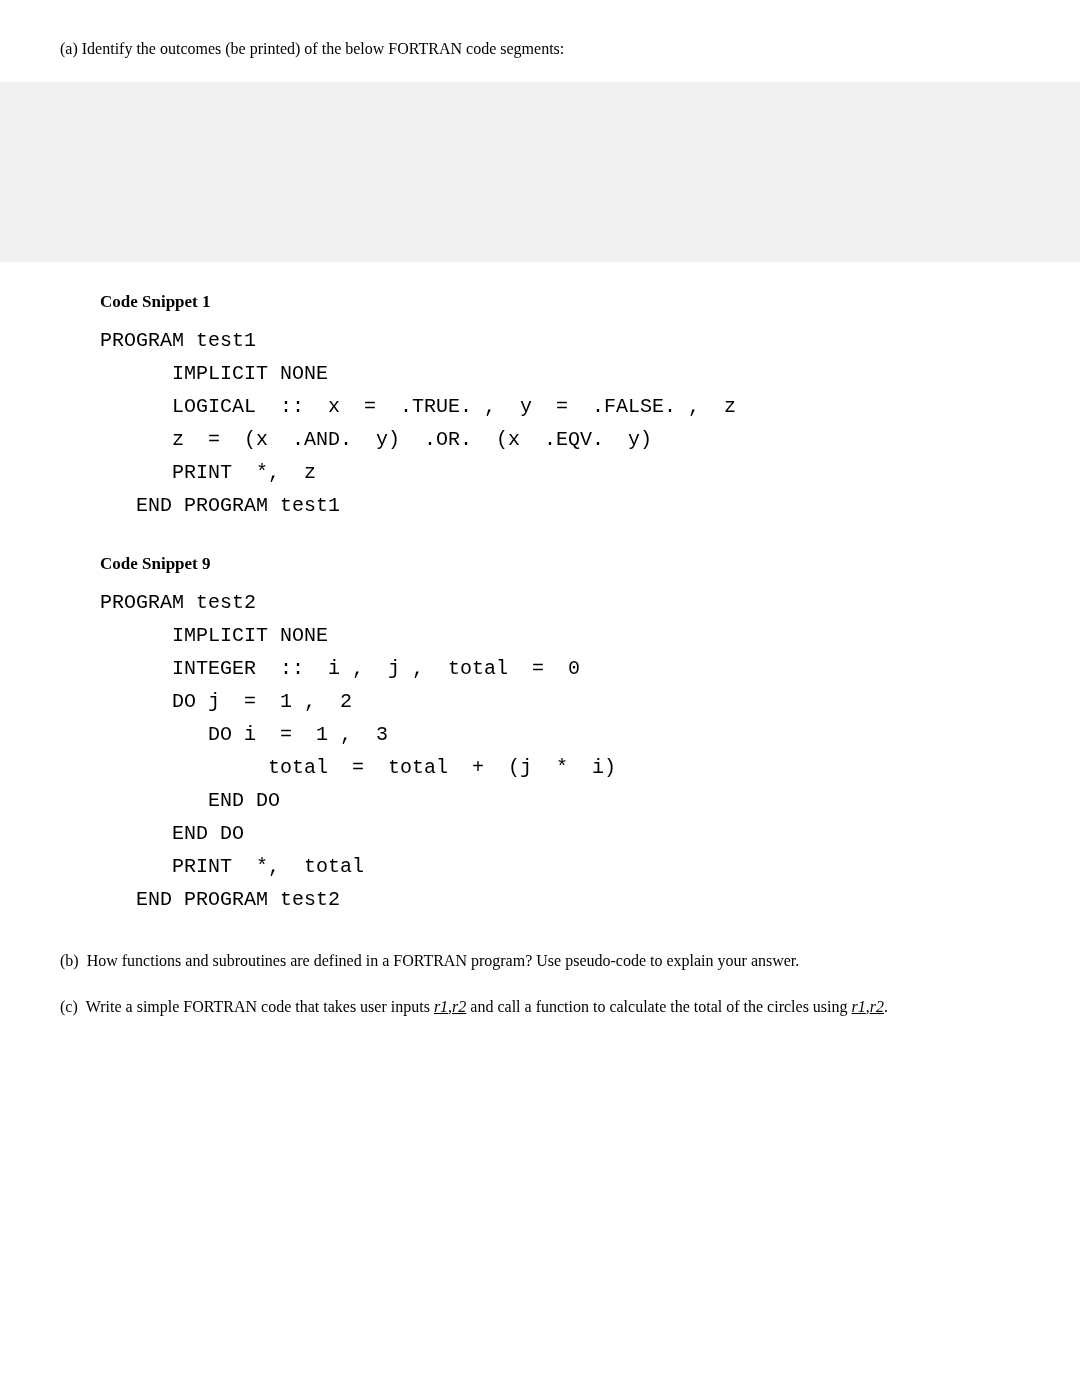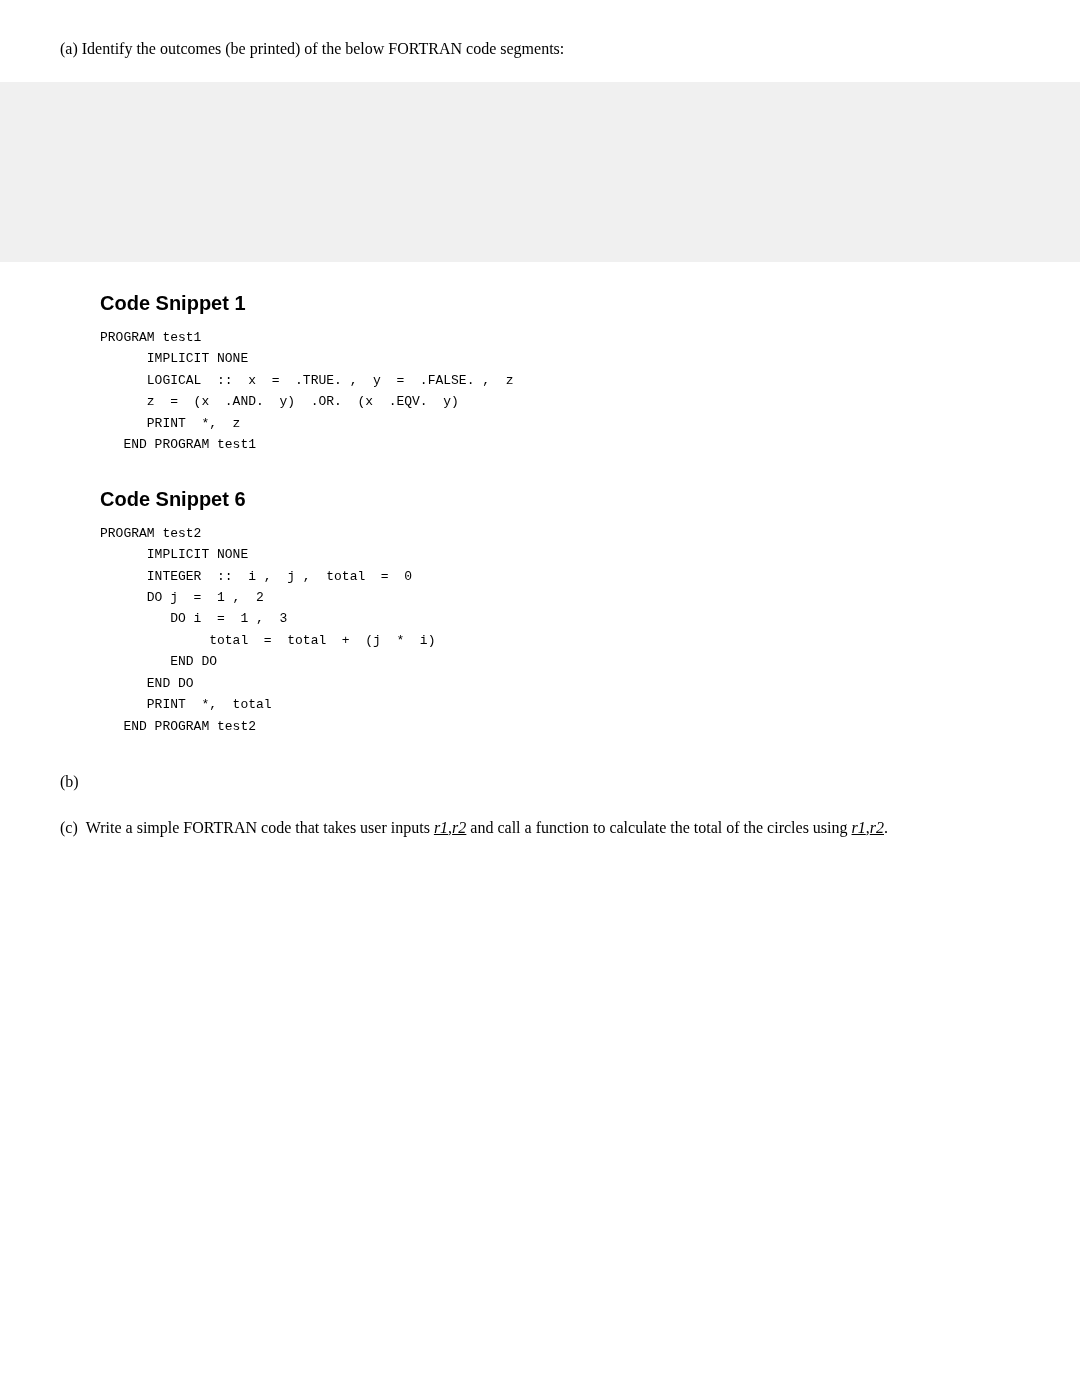--- a/index.html
+++ b/index.html
@@ -40,9 +40,9 @@
 
     .snippet-title {
       font-weight: bold;
-      font-size: 20px;
+      font-size: 17px;
       margin-bottom: 12px;
-      font-family: Liberation Sans, sans-serif;
+      font-family: Liberation Serif, serif;
     }
 
     .code-block {

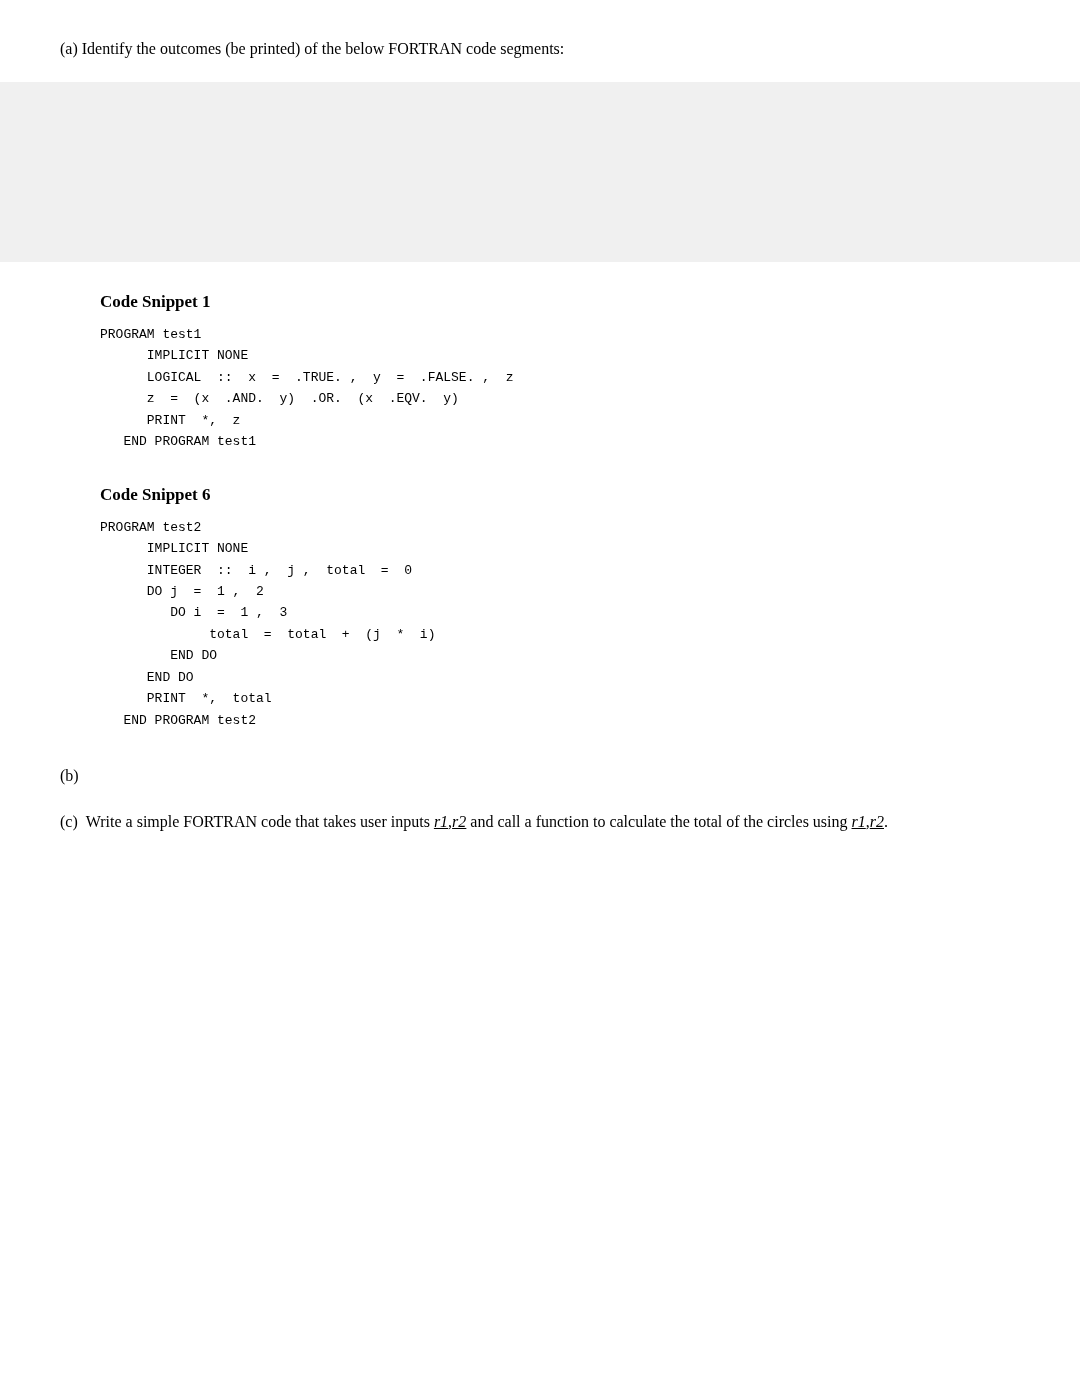--- a/index.html
+++ b/index.html
@@ -47,7 +47,7 @@
 
     .code-block {
       font-family: 'Courier New', Courier, monospace;
-      font-size: 13px;
+      font-size: 20px;
       line-height: 1.65;
       margin-bottom: 30px;
       white-space: pre;

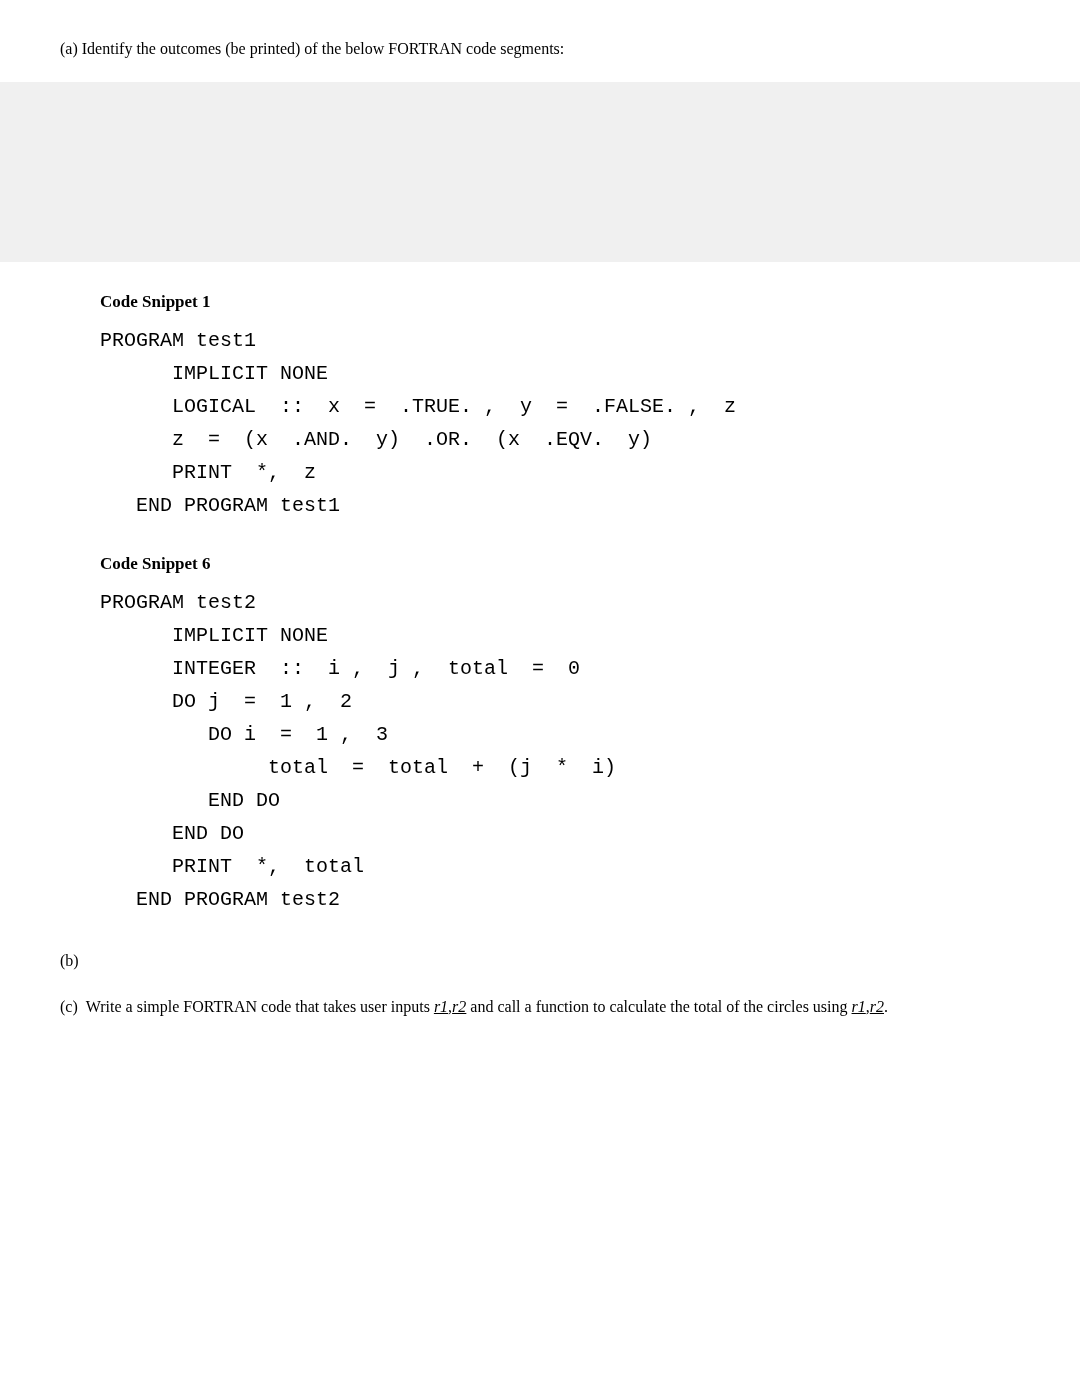--- a/index.html
+++ b/index.html
@@ -98,7 +98,7 @@
   </div>
 
   <div class="snippet-section">
-    <div class="snippet-title">Code Snippet 6</div>
+    <div class="snippet-title">Code Snippet 9</div>
     <div class="code-block">PROGRAM test2
       IMPLICIT NONE
       INTEGER  ::  i ,  j ,  total  =  0

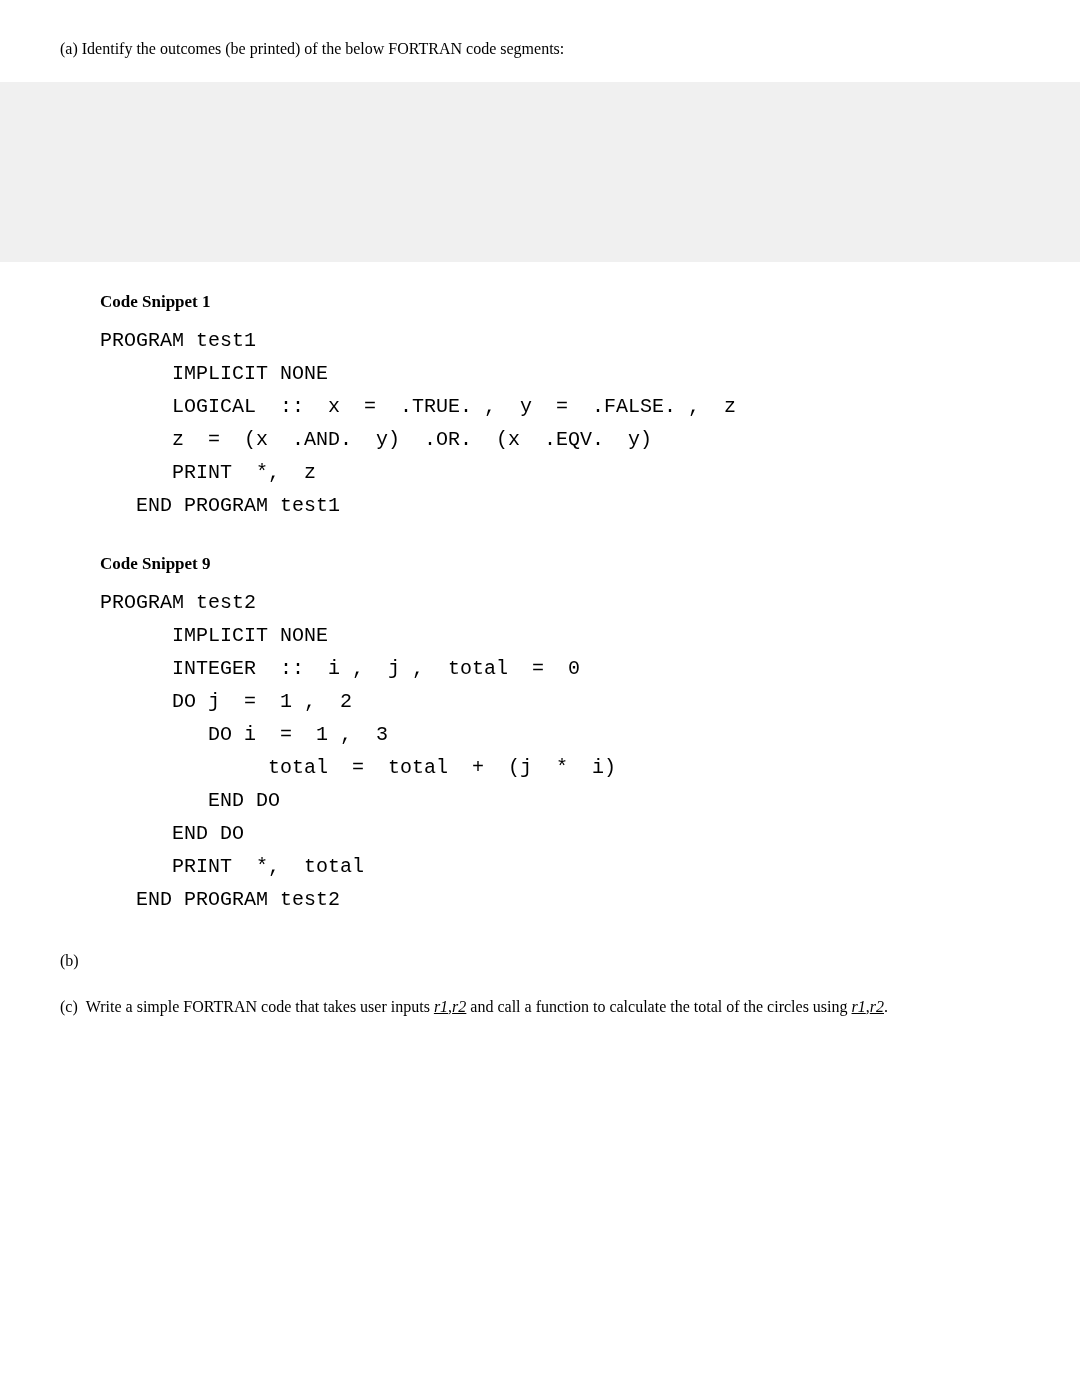--- a/index.html
+++ b/index.html
@@ -116,6 +116,7 @@
 <div class="part-b">
   <div class="part-inline">
     <span class="part-inline-label">(b)</span>
+    <span>How functions and subroutines are defined in a FORTRAN program?  Use pseudo-code to explain your answer.</span>
   </div>
 </div>
 

